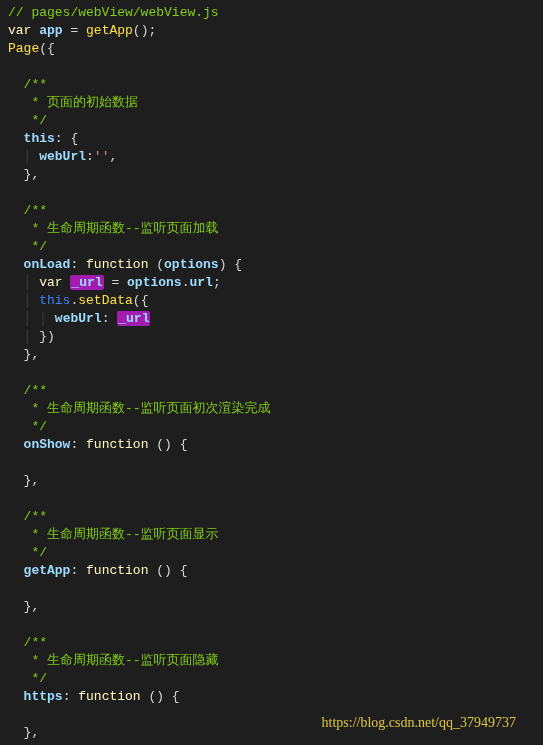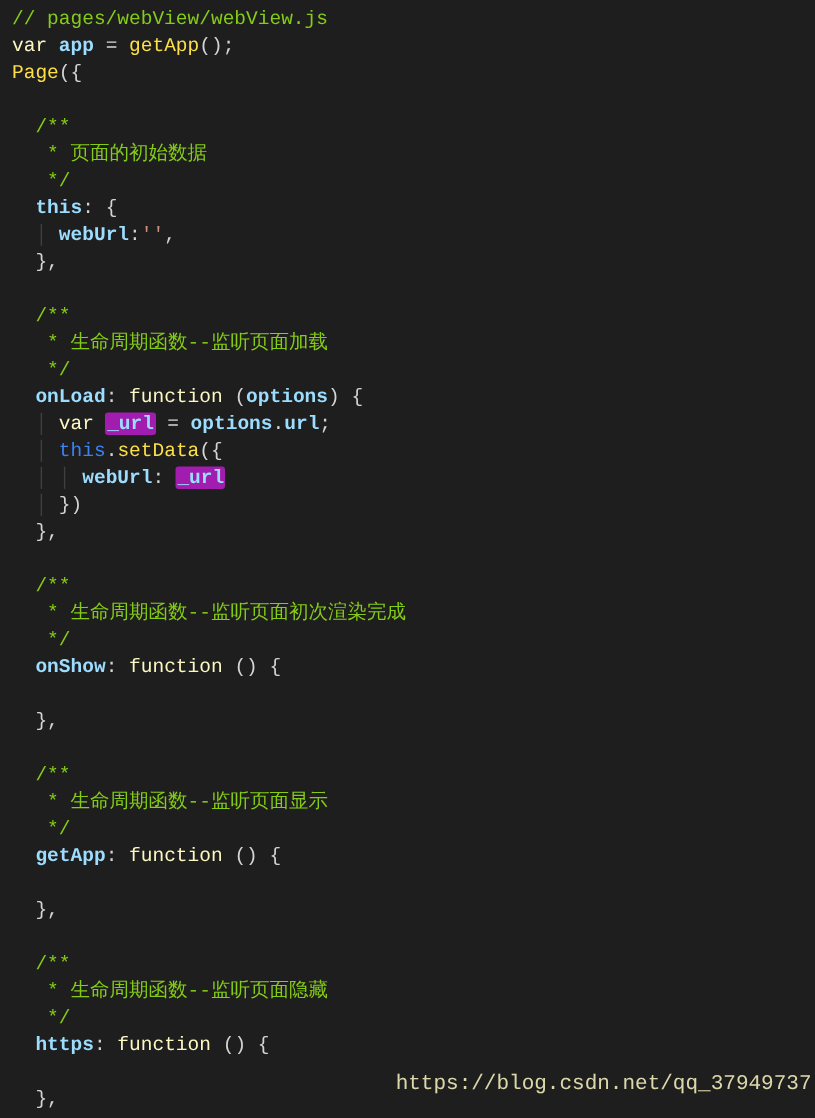--- a/index.html
+++ b/index.html
@@ -31,10 +31,10 @@
   .guide       { color: #404040; }
   .watermark {
     position: absolute;
-    right: 2px;
+    right: 27px;
     bottom: 14px;
-    color: #fef9c3;
-    font-family: Liberation Mono, monospace;
+    color: #fde047;
+    font-family: Liberation Serif, serif;
     font-size: 14px;
     opacity: 0.85;
     pointer-events: none;

